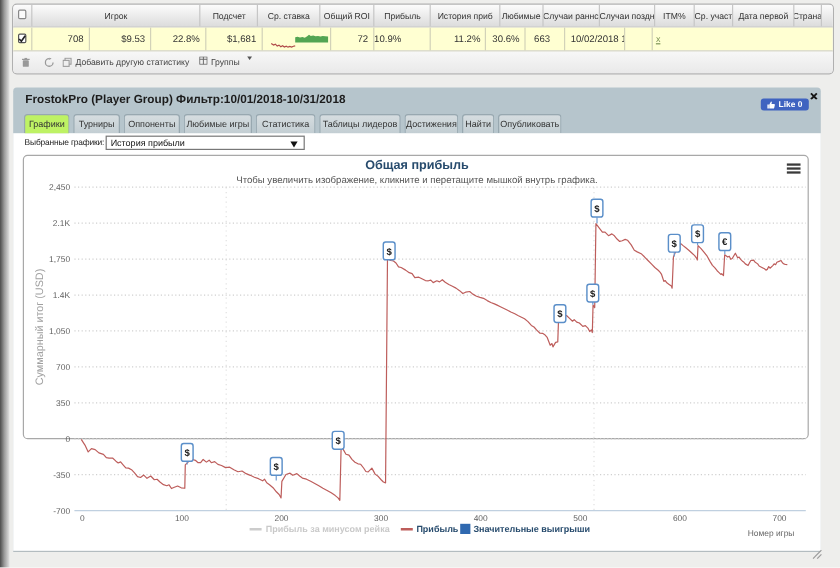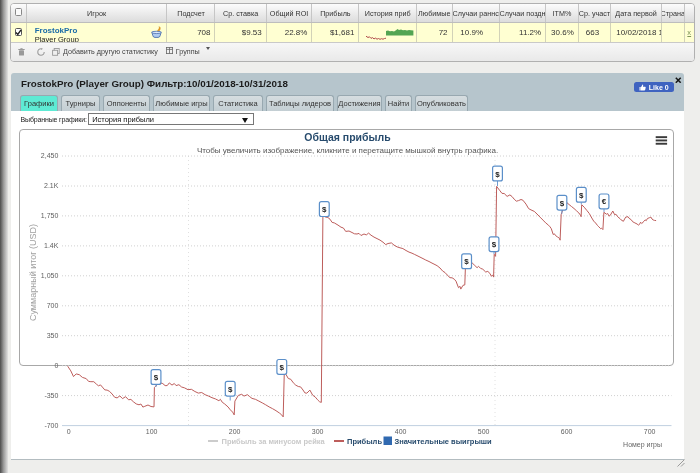--- a/index.html
+++ b/index.html
@@ -63,15 +63,6 @@
       <div class="rc" style="width:15.7px;text-align:center"><span class="cb cbk"><svg width="7" height="7" viewBox="0 0 7 7">
             <polyline points="1,3.5 2.8,5.4 6,0.8" fill="none" stroke="#222" stroke-width="1.4"></polyline>
           </svg></span></div>
-      <div class="rc pl" style="width:140.8px">
-        <div class="pn">FrostokPro</div>
-        <div class="pg">Player Group</div>
-        <span class="cupw"><svg width="11" height="14" viewBox="0 0 11 14">
-            <path d="M6.2 8.5 Q6.0 5.5 7.6 4.2 Q8.9 3.2 8.2 1.6 Q9.6 2.3 9.2 4.0 Q8.9 5.3 7.8 6.3 Q7.0 7.2 7.2 8.5 Z" fill="#f2a21c" stroke="#c27d10" stroke-width="0.5"></path>
-            <path d="M0.8 7.2 h9.4 l-1.1 3.6 q-0.3 1.6 -2.1 1.6 h-3 q-1.8 0 -2.1 -1.6 Z" fill="#aecbf0" stroke="#4a6fae" stroke-width="0.9"></path>
-            <ellipse cx="5.5" cy="7.4" rx="4.7" ry="1.15" fill="#ddeafc" stroke="#4a6fae" stroke-width="0.8"></ellipse>
-          </svg></span>
-      </div>
       <div class="rc" style="width:48.0px;text-align:right;padding-right:4px"><span class="vv">708</span></div>
       <div class="rc" style="width:51.3px;text-align:right;padding-right:4px"><span class="vv">$9.53</span></div>
       <div class="rc" style="width:45.6px;text-align:right;padding-right:4px"><span class="vv">22.8%</span></div>

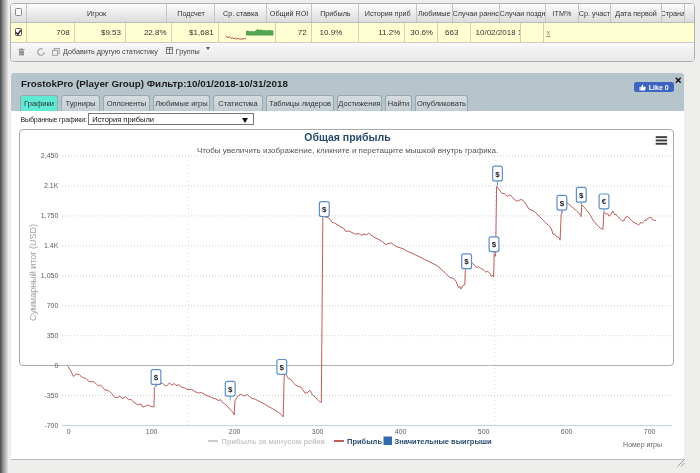--- a/index.html
+++ b/index.html
@@ -72,7 +72,7 @@
 <polygon points="27,12.5 27,8.0 29,7.6 31,8.3 33,7.9 35,8.5 37,7.2 38.5,5.9 40,6.9 42,6.5 44,7.2 46,6.9 48,7.4 50,7.1 52,7.3 54.4,7.5 54.4,12.5" fill="#53a553"></polygon>
 </svg></div>
       <div class="rc" style="width:35.6px;text-align:right;padding-right:4px"><span class="vv">72</span></div>
-      <div class="rc" style="width:47.3px;text-align:center;padding-right:8px"><span class="vv">10.9%</span></div>
+      <div class="rc" style="width:47.3px;text-align:left;padding-right:8px"><span class="vv">10.9%</span></div>
       <div class="rc" style="width:46.3px;text-align:right;padding-right:4px"><span class="vv">11.2%</span></div>
       <div class="rc" style="width:32.6px;text-align:right;padding-right:4px"><span class="vv">30.6%</span></div>
       <div class="rc" style="width:32.6px;text-align:center;padding-right:4px"><span class="vv">663</span></div>

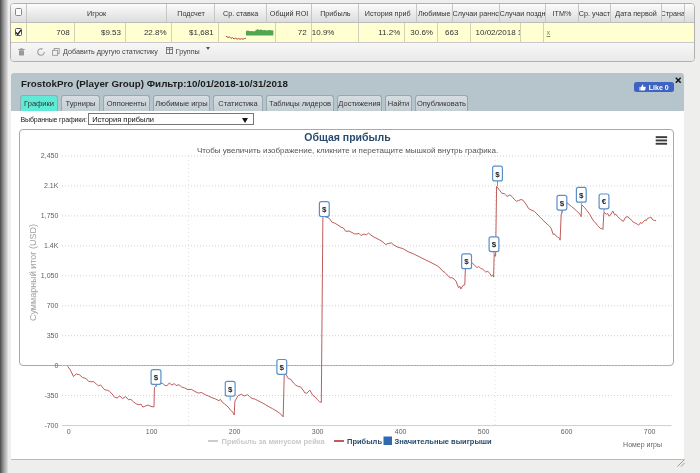--- a/index.html
+++ b/index.html
@@ -30,7 +30,7 @@
 .pclose{position:absolute;left:664px;top:3.5px;line-height:0}
 .tabrow{position:absolute;left:9px;top:22px;display:flex;gap:3px}
 .tab{height:16px;background:linear-gradient(#d6dde0,#c3ced3);border:1px solid #98a8b0;border-bottom:none;border-radius:3px 3px 0 0;font-size:7.5px;color:#333;display:flex;align-items:center;justify-content:center;white-space:nowrap;flex:none}
-.tab.act{background:#5eead4;height:16px;position:relative;z-index:2}
+.tab.act{background:#bef264;height:16px;position:relative;z-index:2}
 .pcontent{position:absolute;left:0;top:38px;width:673px;height:349px;background:#fff;border-bottom:1px solid #b3bcc0}
 .sel-label{position:absolute;left:9.5px;top:4.5px;font-size:7px;letter-spacing:-0.15px;color:#222}
 .sel{position:absolute;left:77.2px;top:2px;width:166px;height:12.4px;border:1px solid #777;background:#fff;font-size:7.5px;color:#111;line-height:11px;padding-left:3px}

